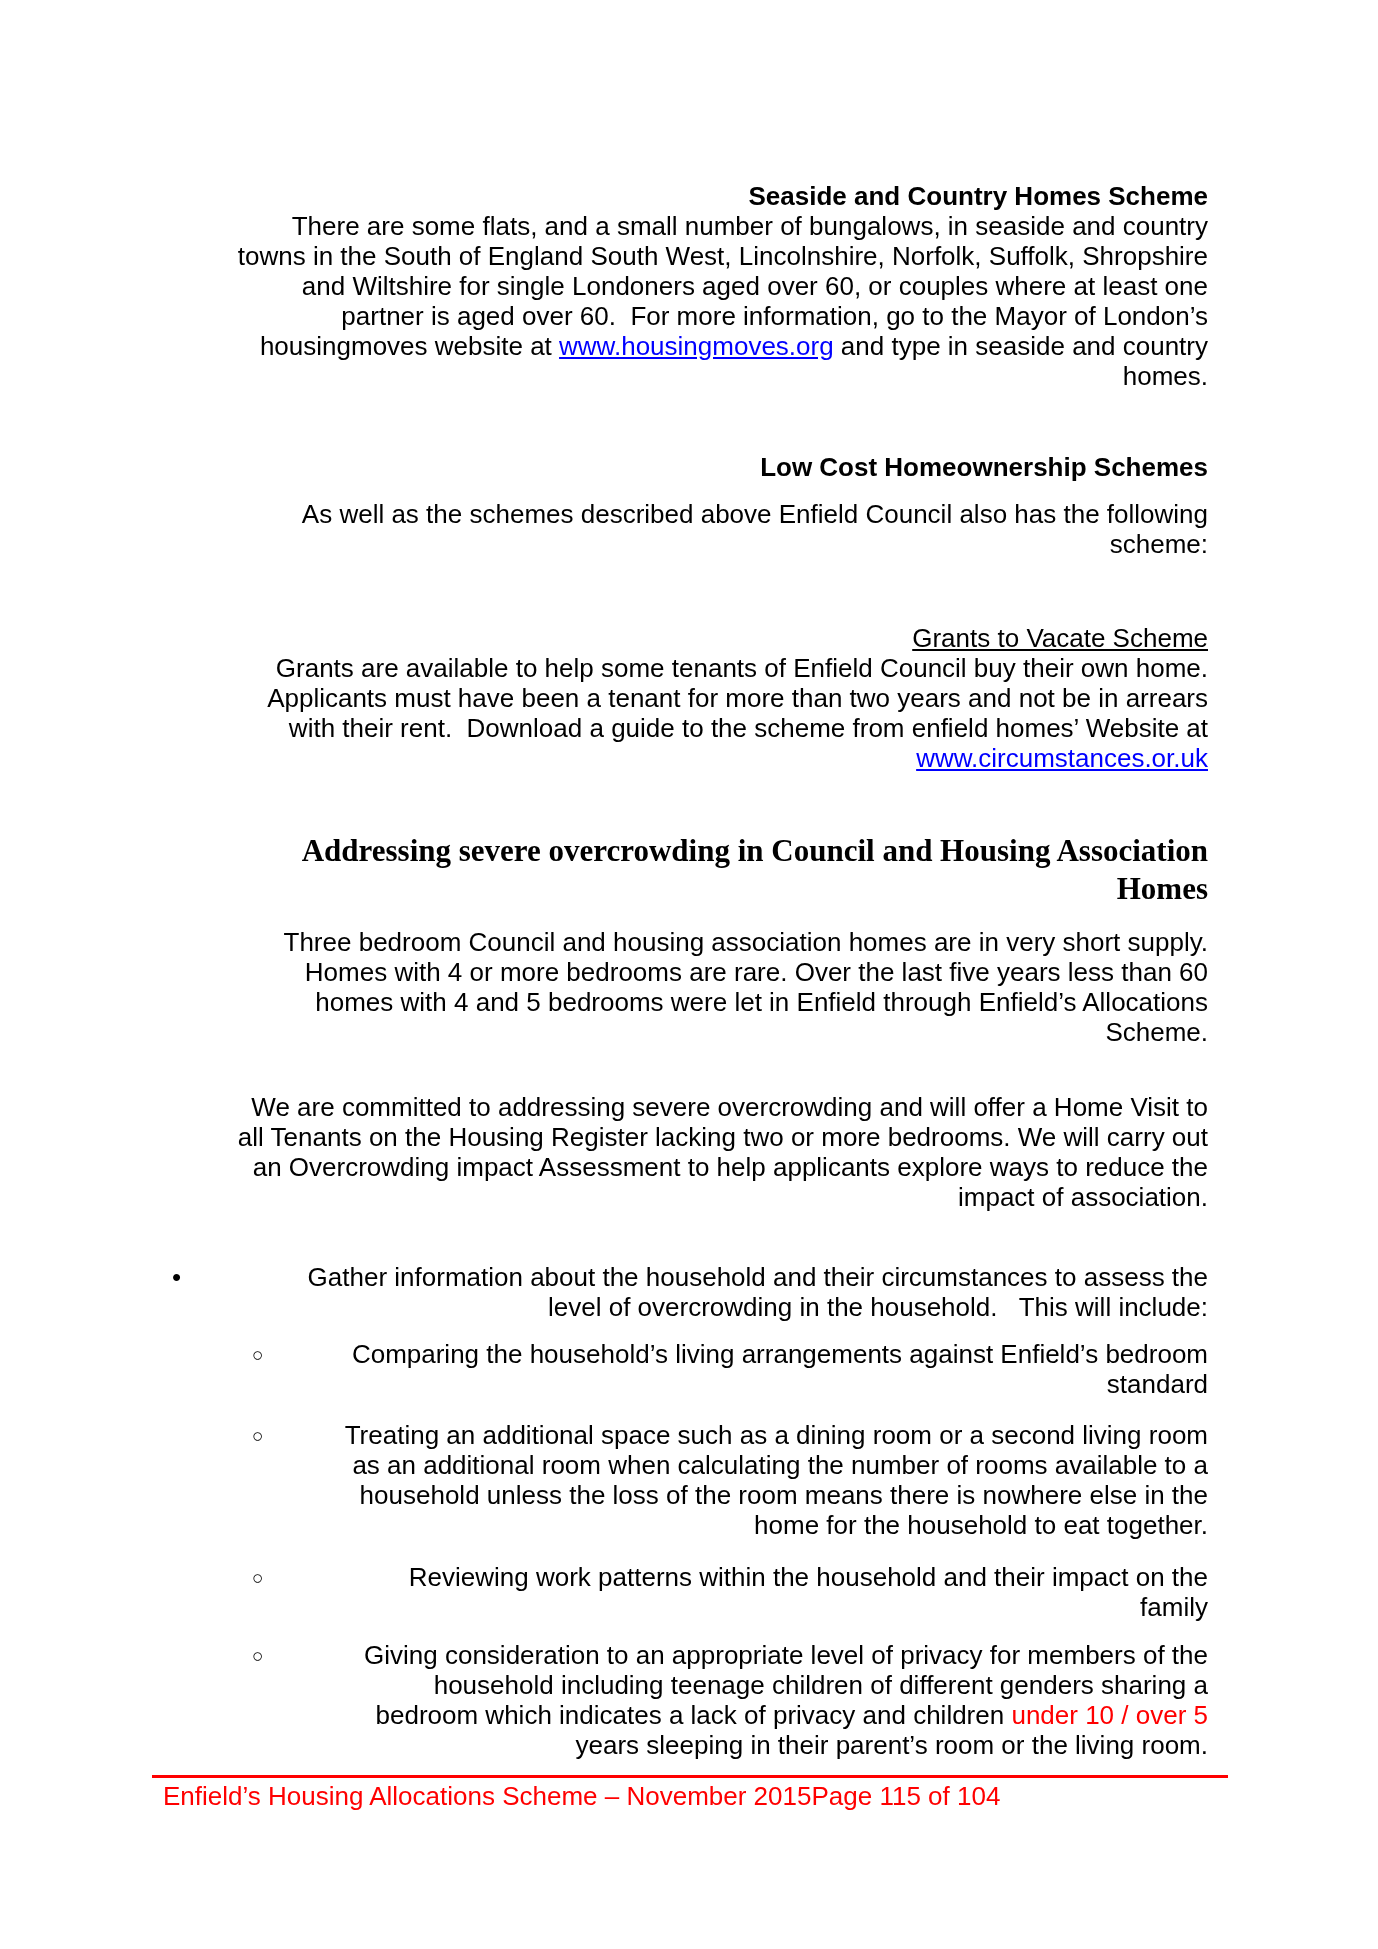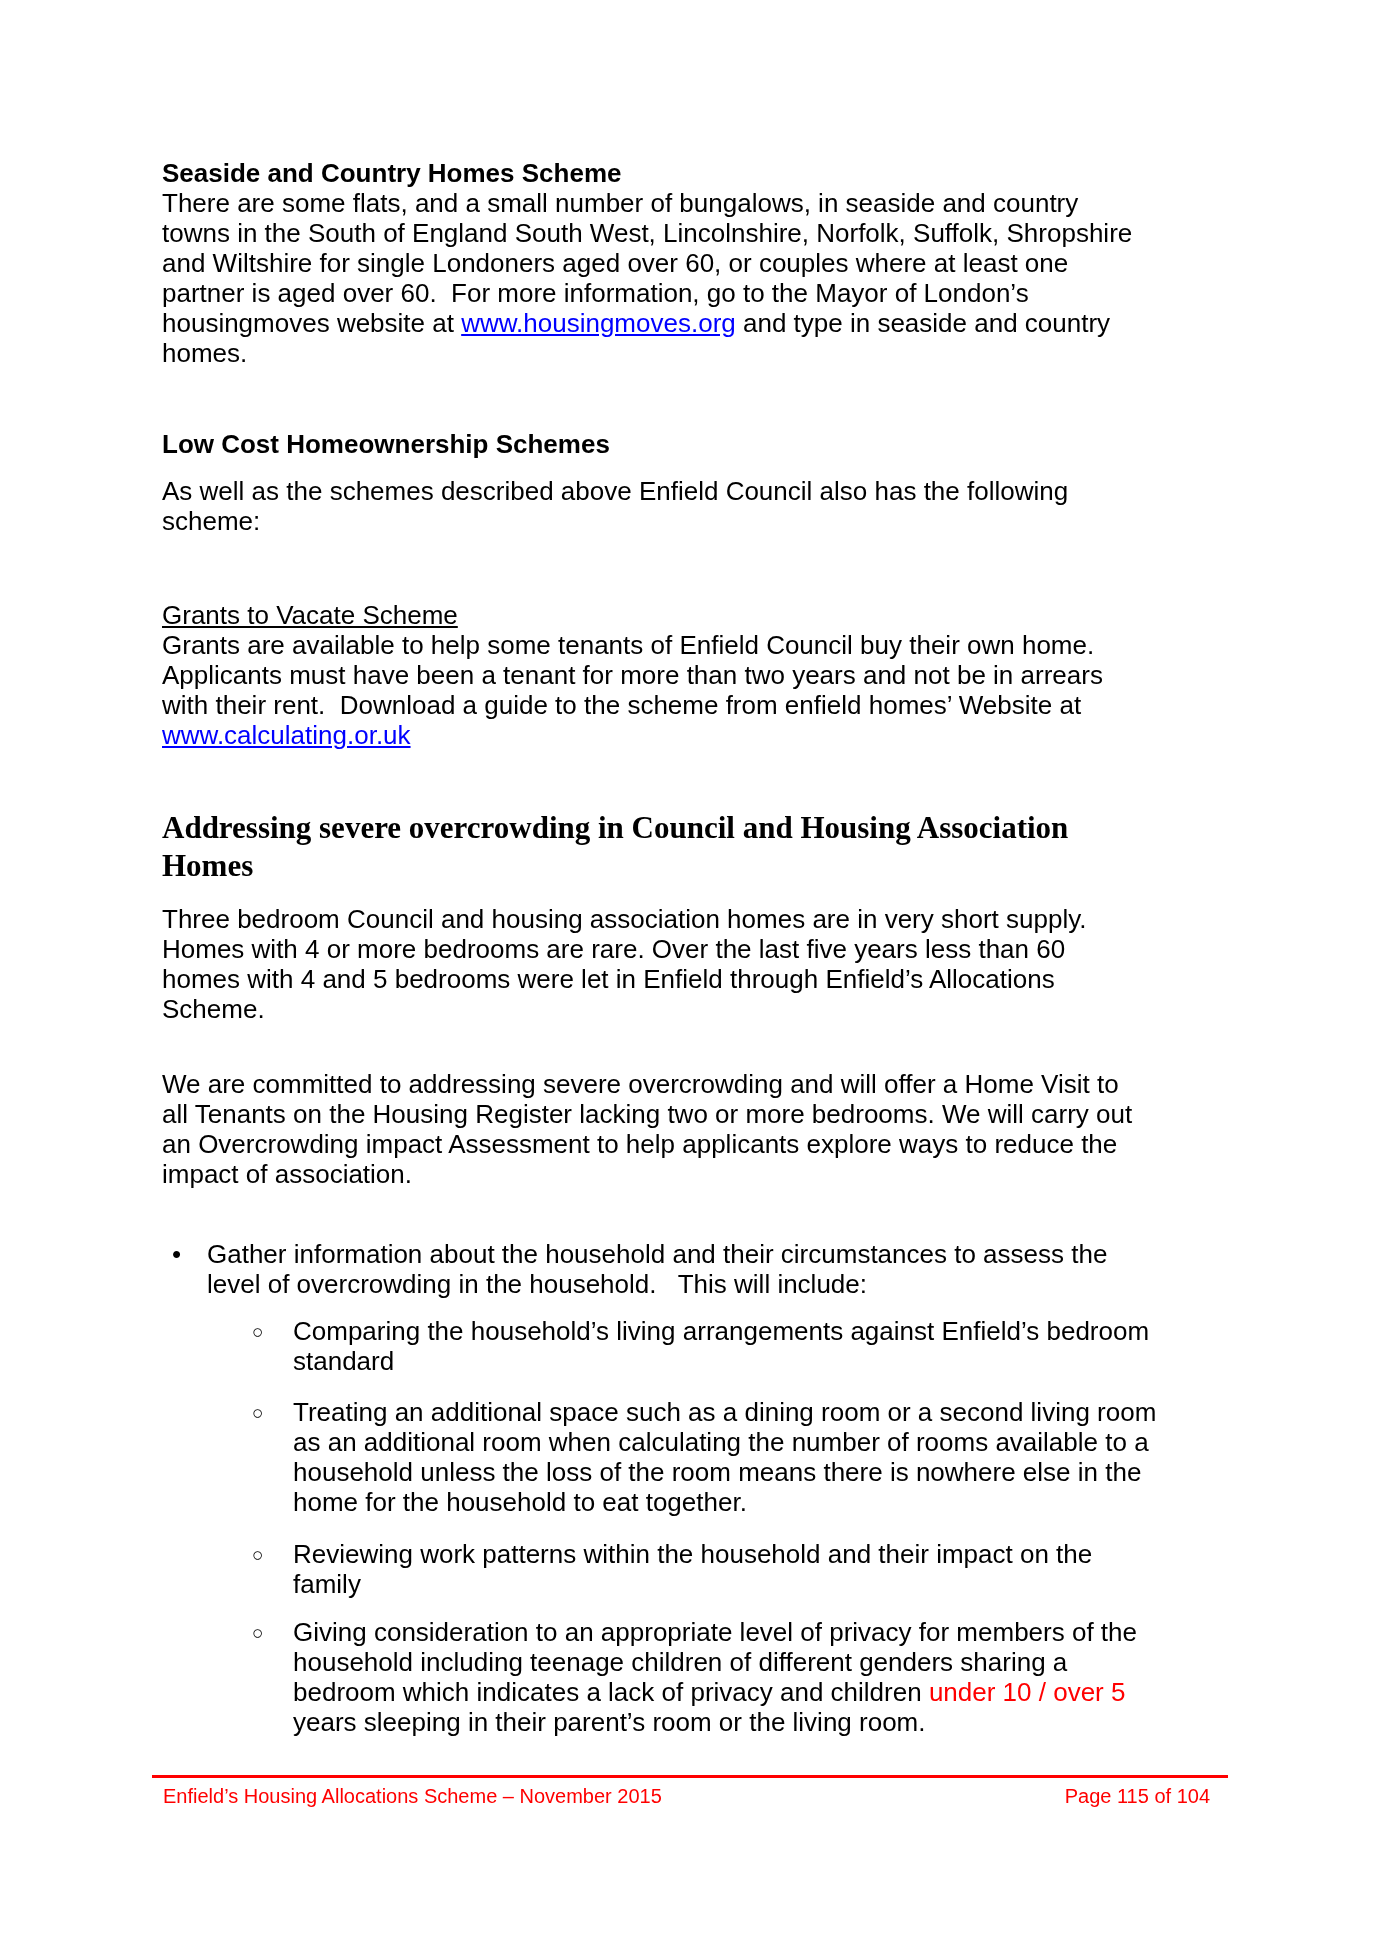--- a/index.html
+++ b/index.html
@@ -13,7 +13,7 @@
   }
   .content{
     position:absolute;
-    left:162px;top:158px;width:1046px;
+    left:162px;top:181px;width:1046px;text-align:right;
   }
   .block{position:relative;}
   .line{

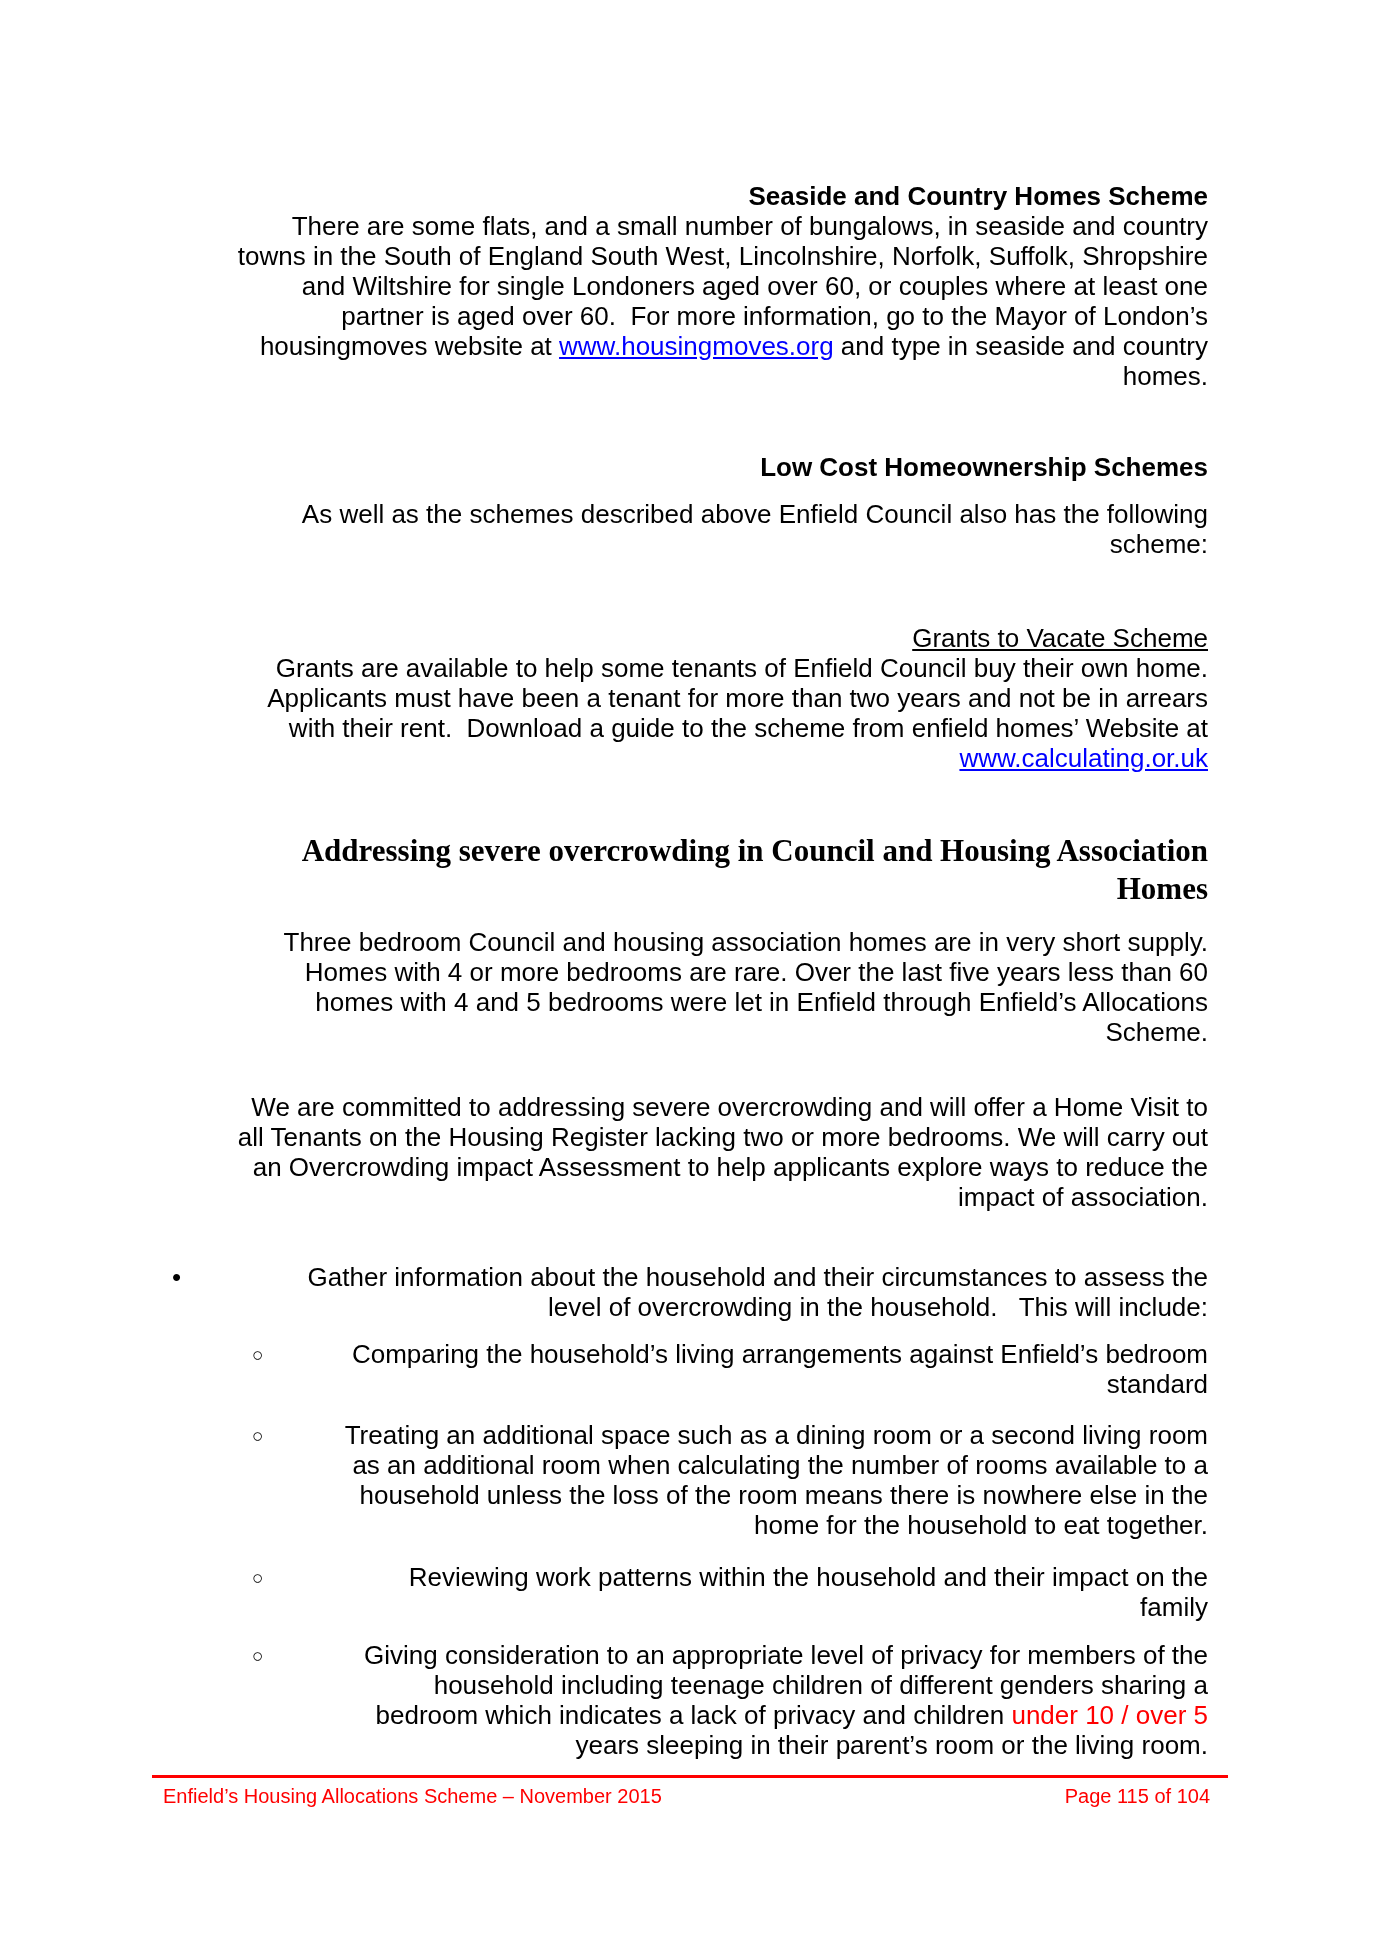--- a/index.html
+++ b/index.html
@@ -72,7 +72,7 @@
         <div class="line"><span>Grants are available to help some tenants of Enfield Council buy their own home.</span></div>
         <div class="line"><span>Applicants must have been a tenant for more than two years and not be in arrears</span></div>
         <div class="line"><span>with their rent.&nbsp; Download a guide to the scheme from enfield homes’ Website at</span></div>
-        <div class="line"><span class="link">www.calculating.or.uk</span></div>
+        <div class="line"><span class="link">www.circumstances.or.uk</span></div>
       </div>
       <div class="block h2" style="margin-top: 59px; font-family: Liberation Serif, serif;">
         <div class="line"><span>Addressing severe overcrowding in Council and Housing Association</span></div>

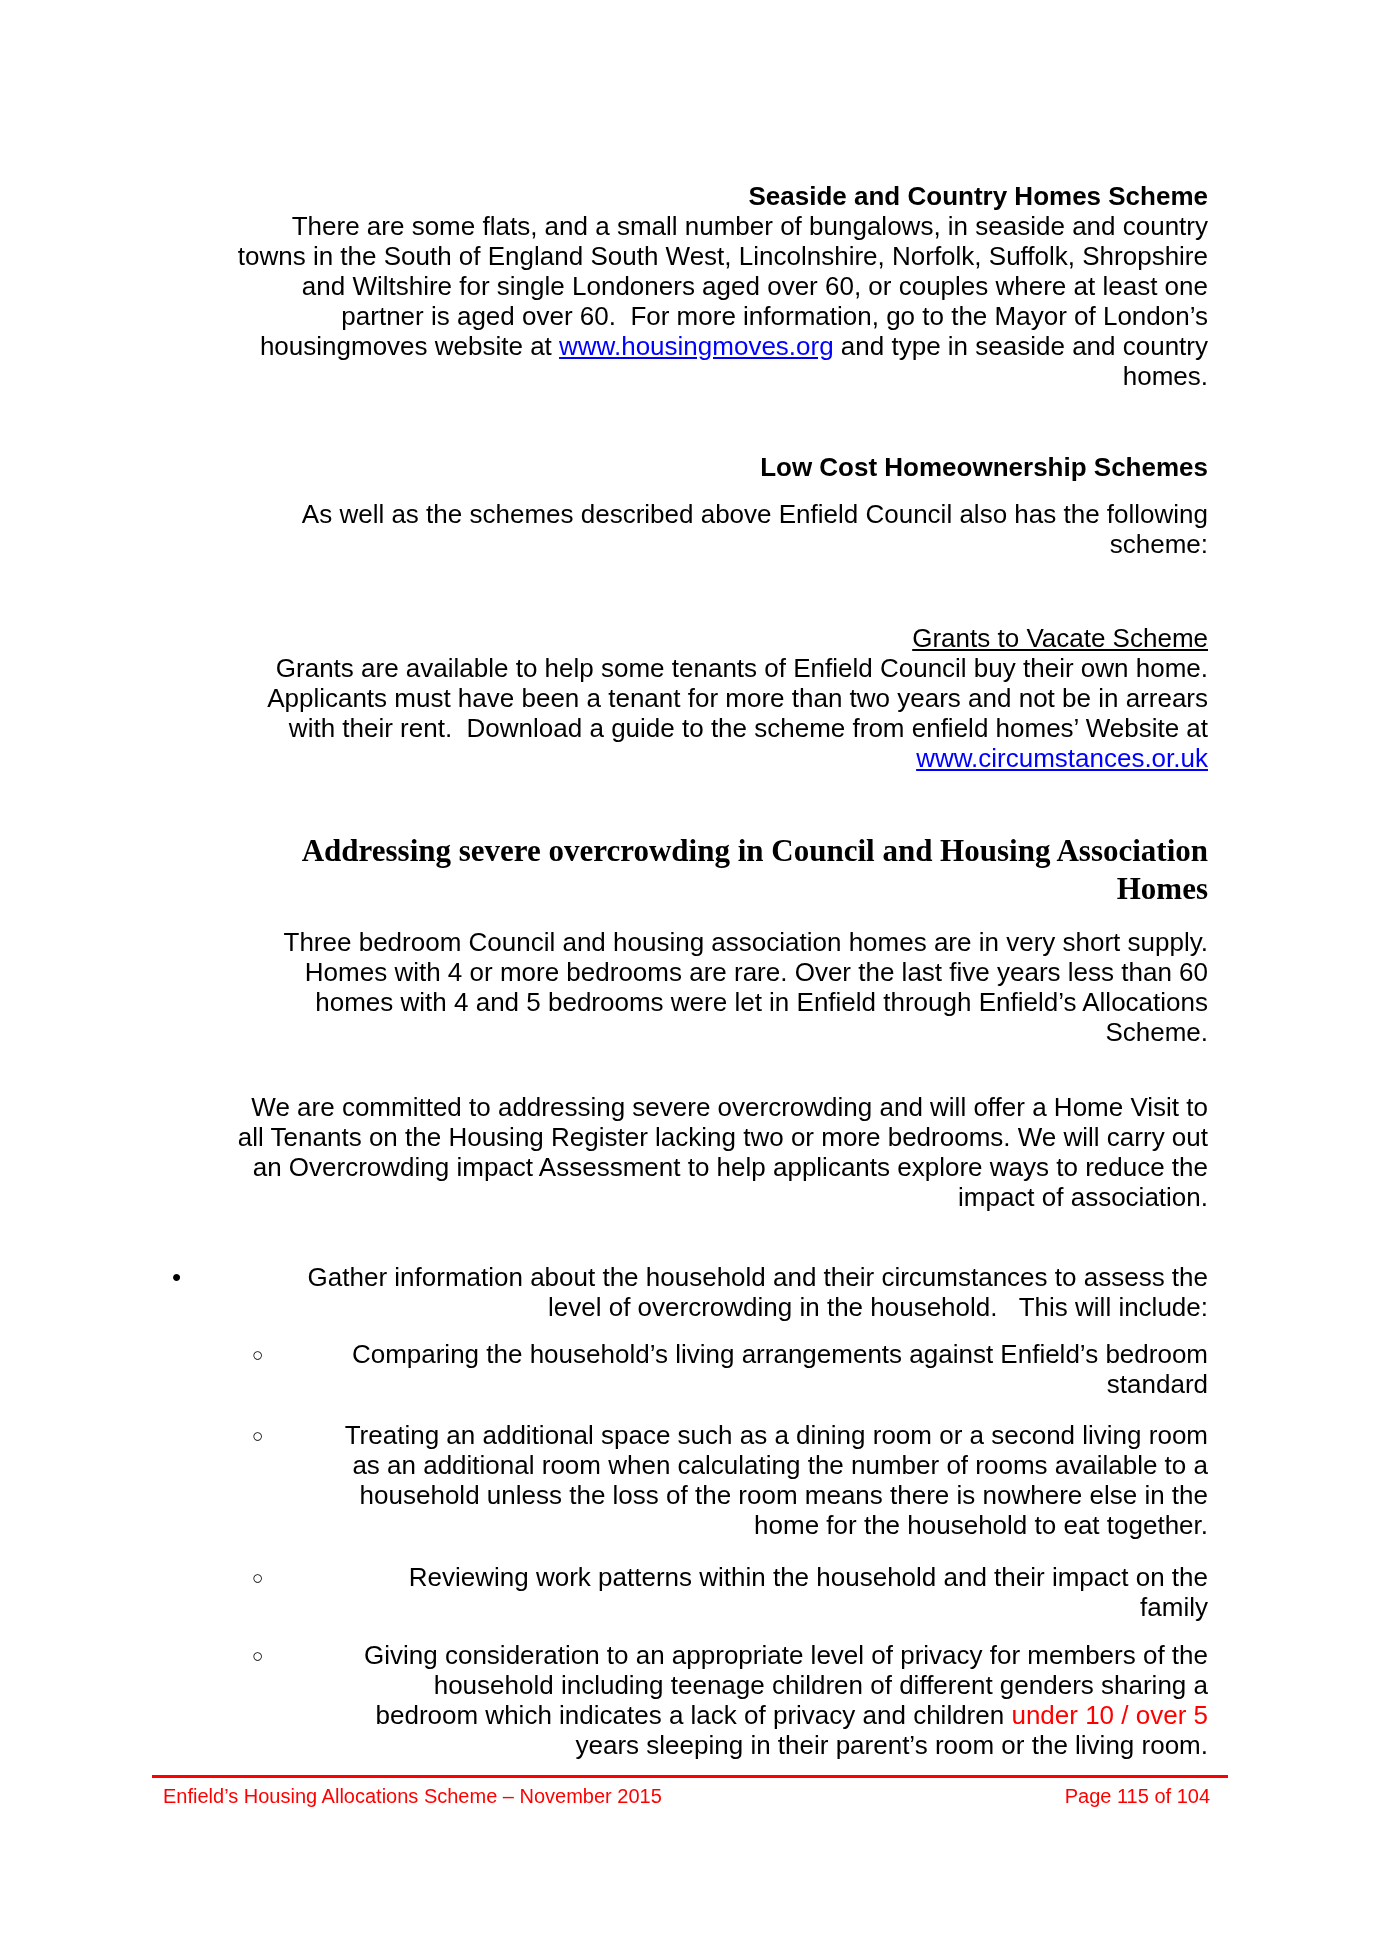--- a/index.html
+++ b/index.html
@@ -37,9 +37,9 @@
   }
   .footer{
     position:absolute;left:163px;top:1781px;width:1047px;
-    display:flex;justify-content:space-between;
+    display:flex;justify-content:flex-start;
     color:var(--accent,#ff0000);
-    font-size:20px;line-height:30px;white-space:pre;
+    font-size:26px;line-height:30px;white-space:pre;
   }
 </style>
 </head>

